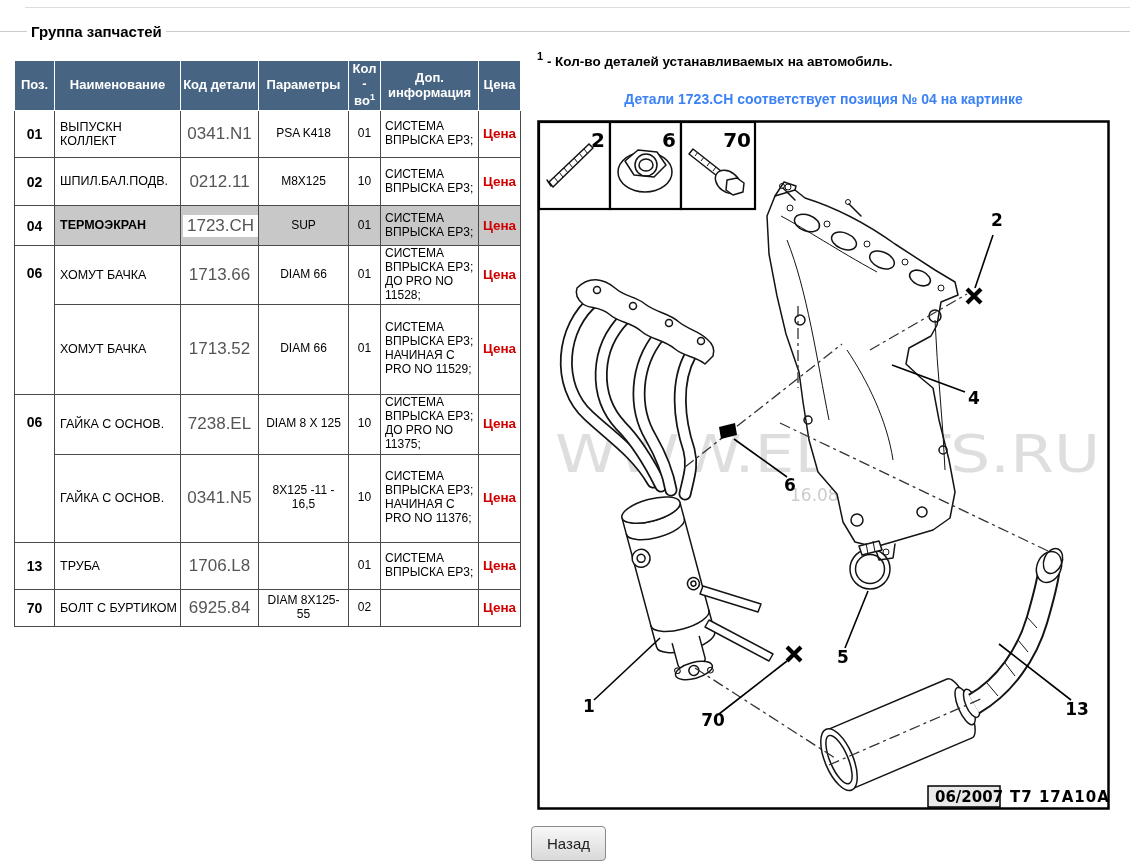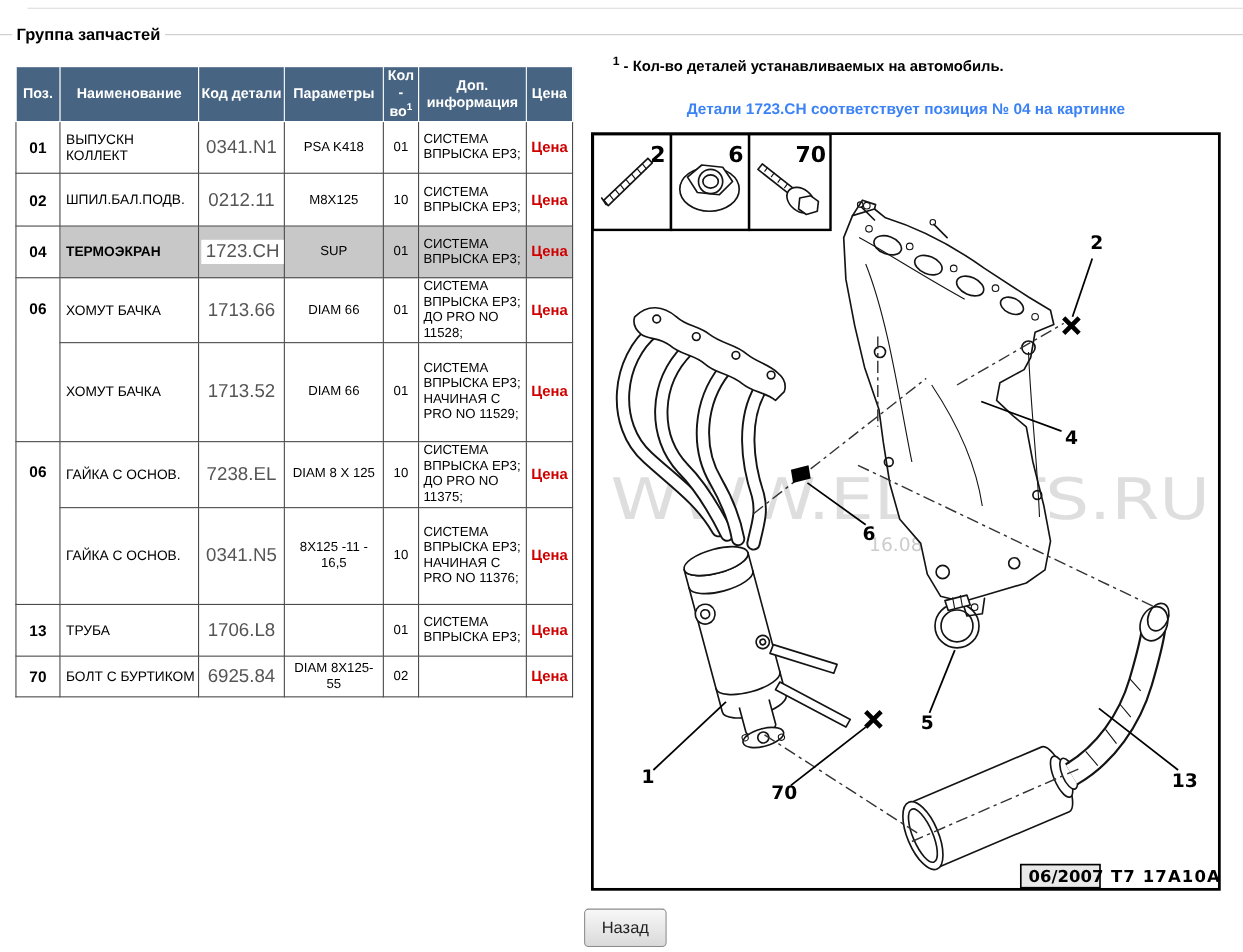--- a/index.html
+++ b/index.html
@@ -7,7 +7,7 @@
         font-family:"Liberation Sans",sans-serif;color:#000;}
   .top-rule{position:absolute;left:25px;top:7px;width:1105px;height:1px;background:#ddd;}
   .legend-rule{position:absolute;left:0;top:31px;width:1130px;height:1px;background:#ccc;}
-  .page-title{position:absolute;left:11px;top:23px;background:#fff;padding:0 4px;
+  .page-title{position:absolute;left:27px;top:23px;background:#fff;padding:0 4px;
               font-size:15px;font-weight:bold;}
   
   .parts-table{position:absolute;left:14px;top:60px;width:506px;border-collapse:collapse;

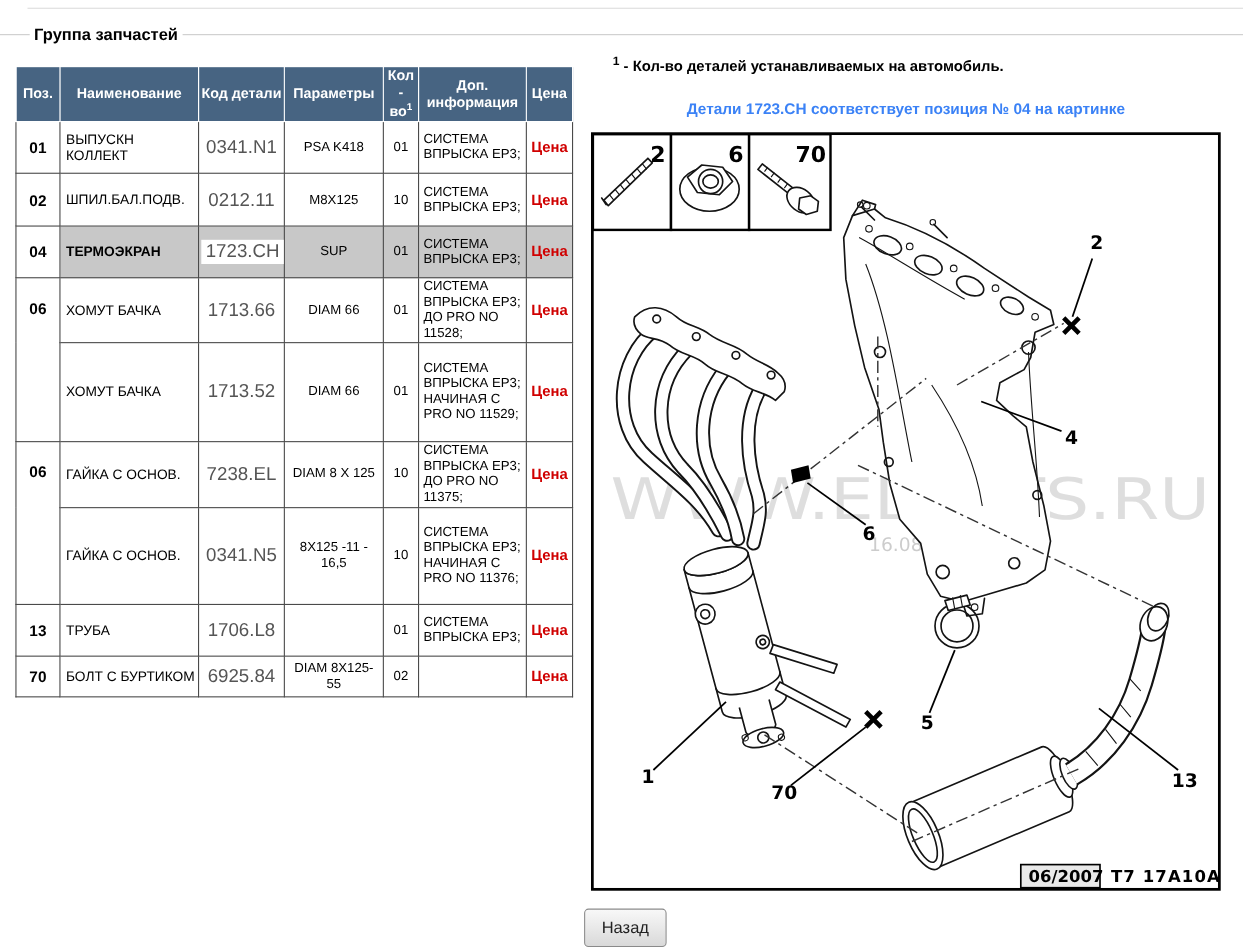--- a/index.html
+++ b/index.html
@@ -28,7 +28,7 @@
   td.pos-top{vertical-align:top;padding-top:19px;}
   sup{font-size:9px;}
   
-  .qty-note{position:absolute;left:557px;top:50px;font-size:13.5px;font-weight:bold;}
+  .qty-note{position:absolute;left:537px;top:50px;font-size:13.5px;font-weight:bold;}
   .qty-note sup{font-size:11px;}
   .hl-note{position:absolute;left:537px;top:91px;width:573px;text-align:center;
            font-size:14px;font-weight:bold;color:#3b82f6;}

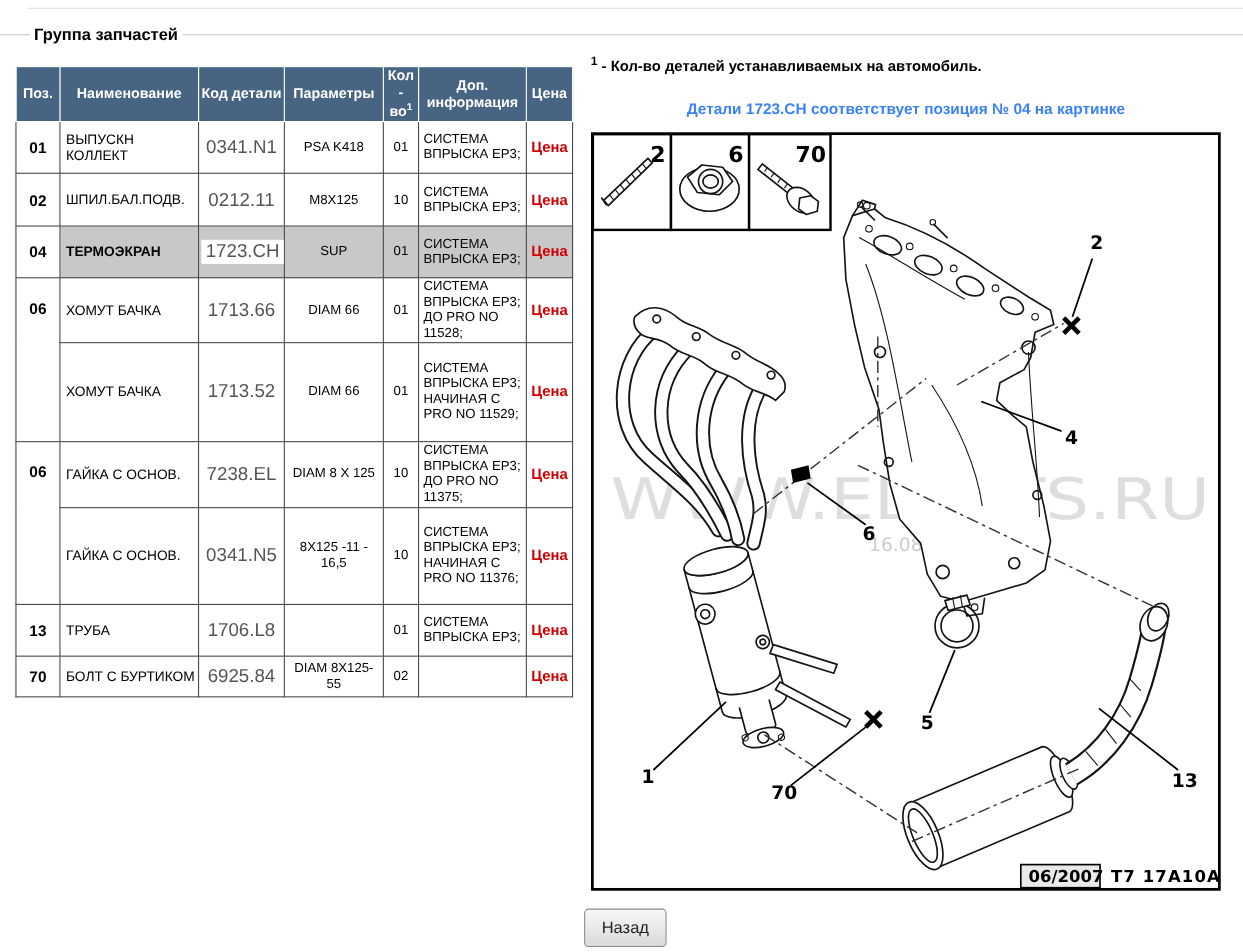--- a/index.html
+++ b/index.html
@@ -102,7 +102,7 @@
       <td class="c-info">СИСТЕМА ВПРЫСКА EP3;</td>
       <td><span class="price-link">Цена</span></td>
     </tr>
-    <tr style="height:47px" class="hl">
+    <tr style="height:40px" class="hl">
       <td class="c-pos">04</td>
       <td class="c-name">ТЕРМОЭКРАН</td>
       <td class="c-code"><span class="code-box">1723.CH</span></td>

